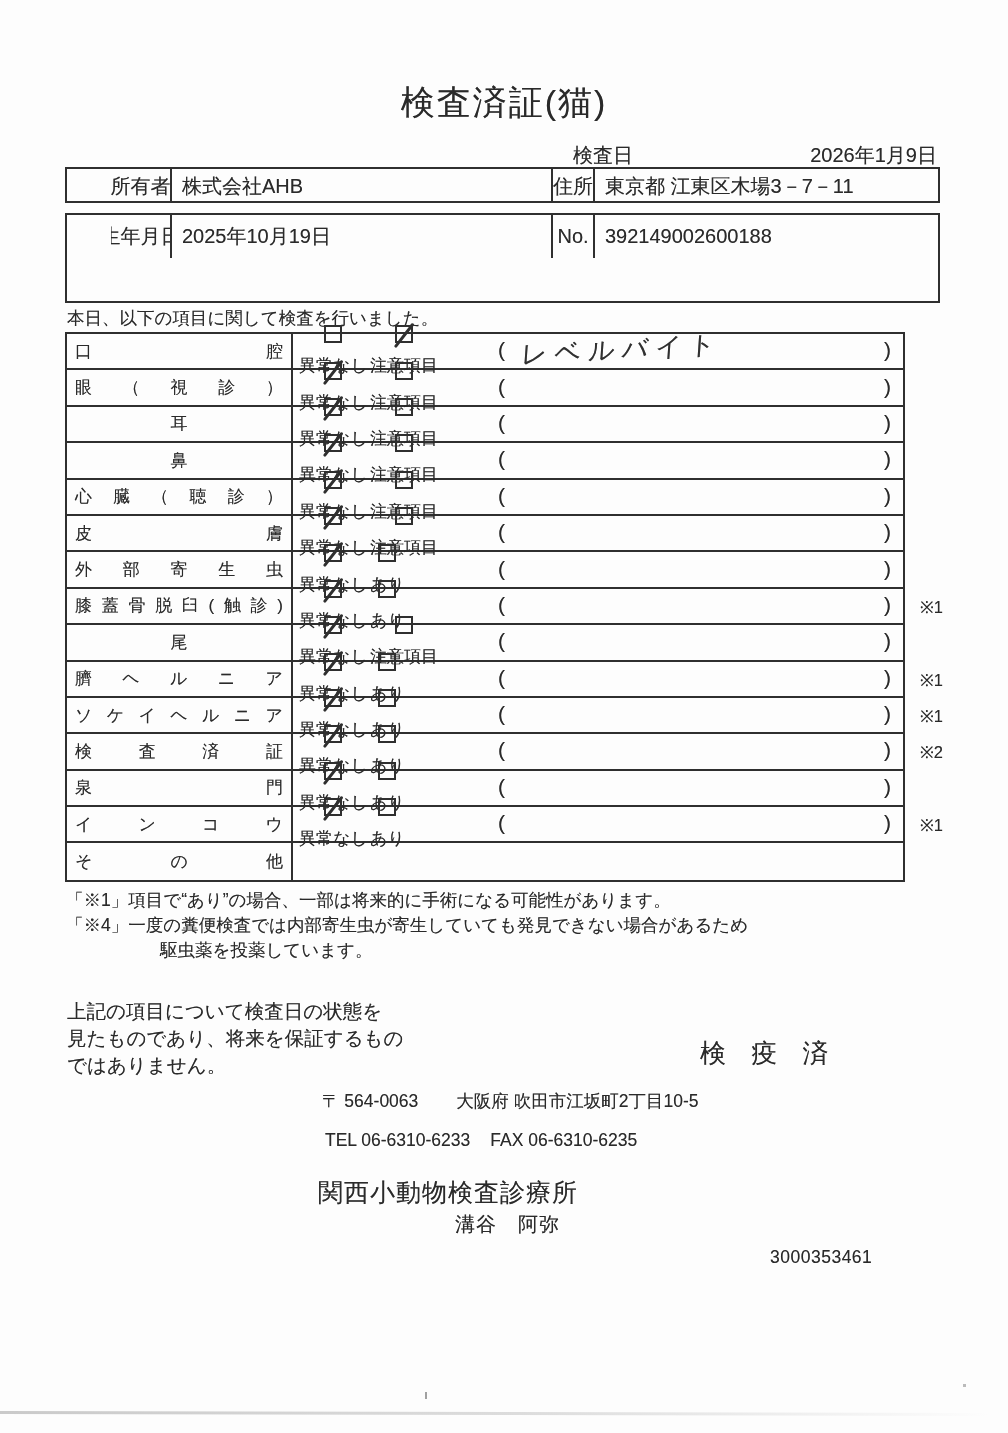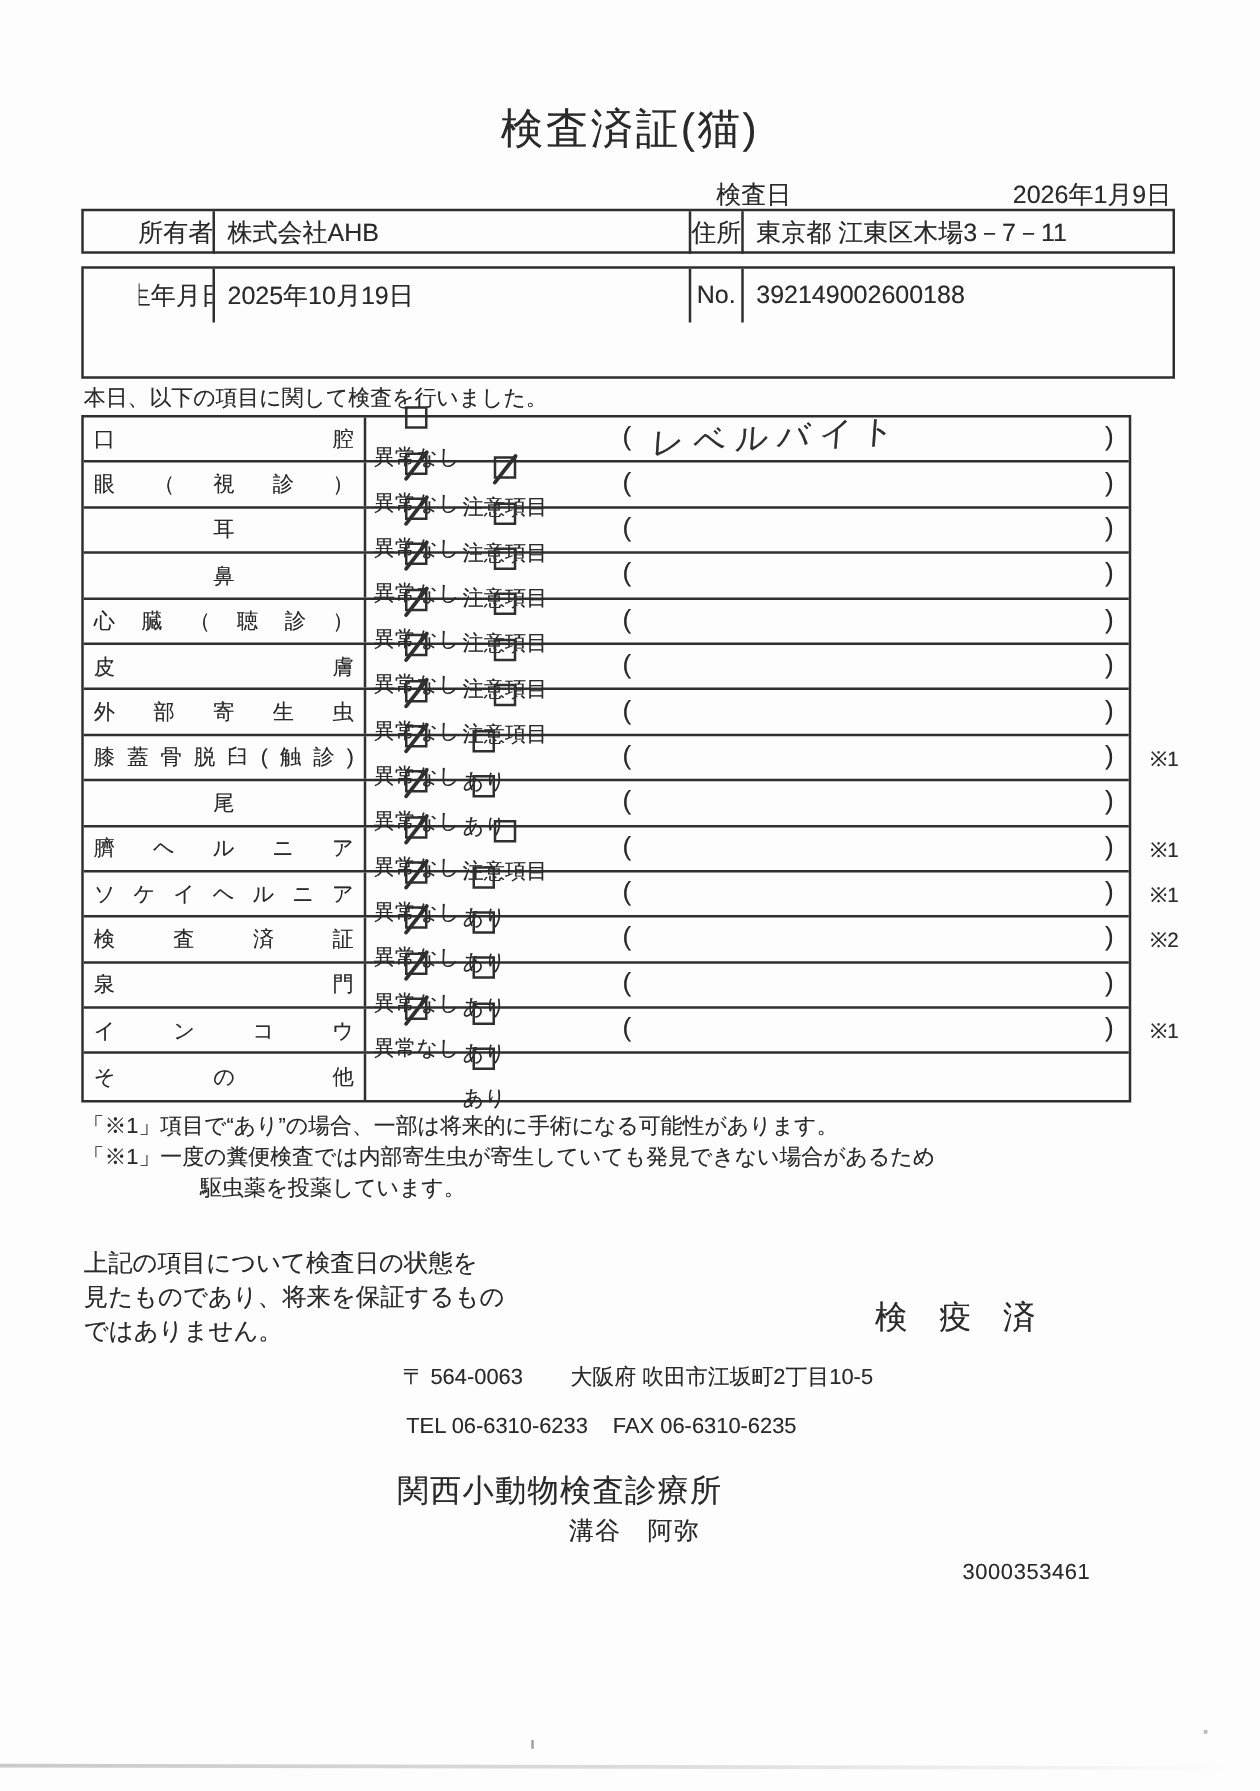--- a/index.html
+++ b/index.html
@@ -44,7 +44,7 @@
   .trow .lbl span.c{text-align:center;text-align-last:center;}
   .trow .content{position:relative;flex:1;}
   .opt{position:absolute;top:50%;transform:translateY(-50%);display:flex;align-items:center;gap:11px;font-size:17px;white-space:nowrap;flex-direction:column;}
-  .opt1{left:6px;} .opt2{left:77px;margin-top:40px;}
+  .opt1{left:6px;} .opt2{left:77px;}
   .cb{position:relative;width:14px;height:14px;border:2px solid var(--line);box-sizing:content-box;flex:none;}
   .cb .slash{display:none;}
   .cb.checked .slash{display:block;position:absolute;width:30px;height:2.6px;background:var(--line);

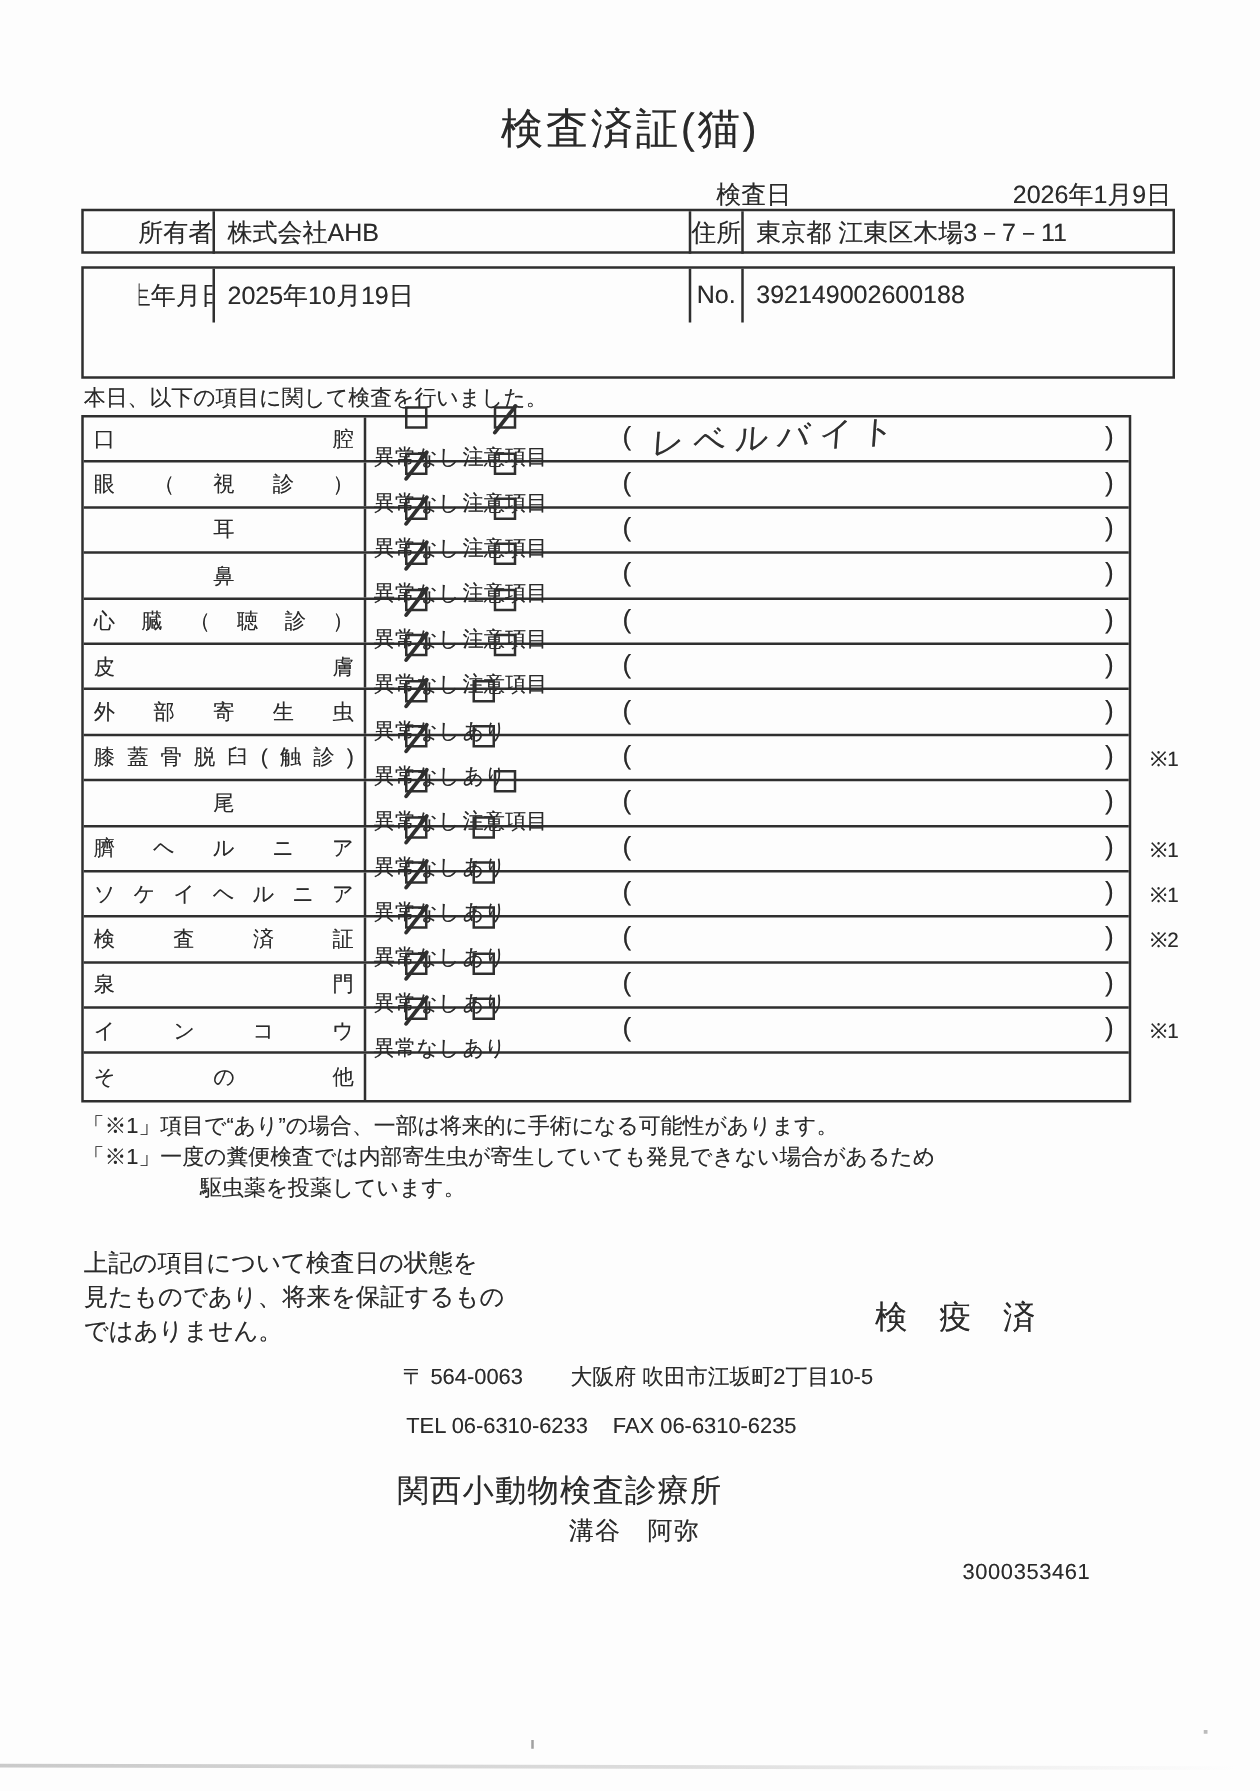--- a/index.html
+++ b/index.html
@@ -421,7 +421,7 @@
 
   <div class="abs footnotes">
     <div>「※1」項目で“あり”の場合、一部は将来的に手術になる可能性があります。</div>
-    <div>「※1」一度の糞便検査では内部寄生虫が寄生していても発見できない場合があるため</div>
+    <div>「※4」一度の糞便検査では内部寄生虫が寄生していても発見できない場合があるため</div>
     <div class="indent">駆虫薬を投薬しています。</div>
   </div>
 

